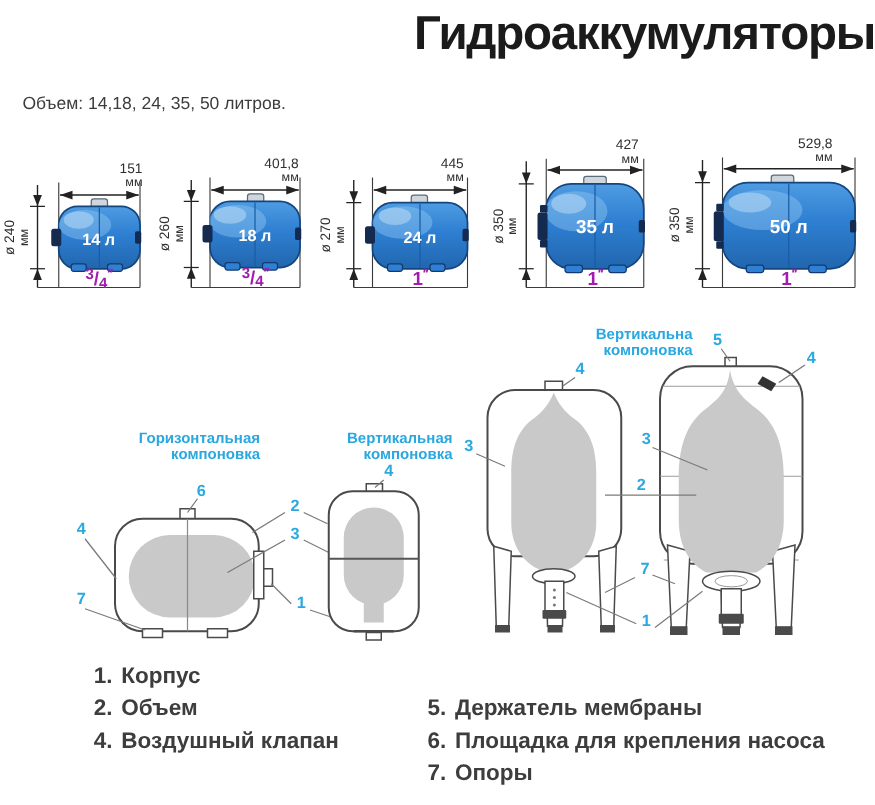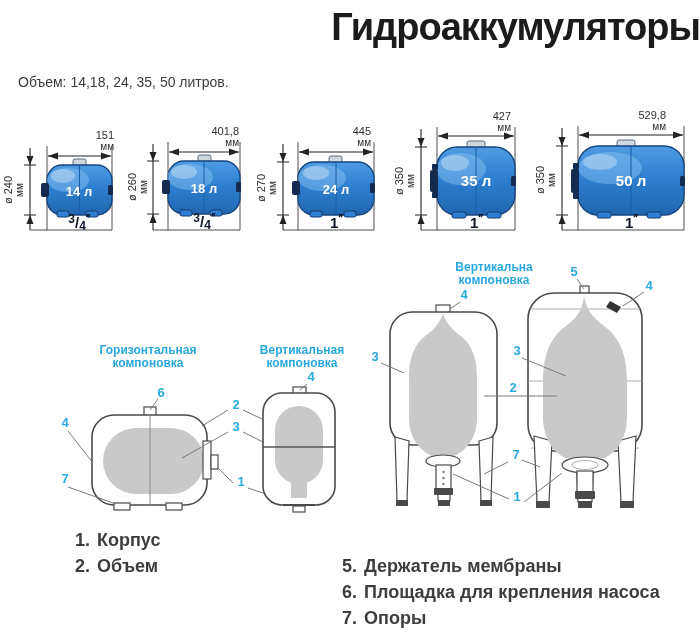--- a/index.html
+++ b/index.html
@@ -34,7 +34,7 @@
              color:#2f2f2f;transform:rotate(-90deg);}
   .dia-label span{display:block;}
   .dia-label .unit{font-size:10px;}
-  .thread{position:absolute;width:60px;text-align:center;font-size:15px;font-weight:bold;color:#0f172a;}
+  .thread{position:absolute;width:60px;text-align:center;font-size:15px;font-weight:bold;color:#a21caf;}
   .thread .t-unit{font-size:12px;vertical-align:5px;letter-spacing:-1px;}
   .frac .t-main{font-size:12px;vertical-align:5px;}
   .frac .t-den{font-size:12px;vertical-align:-2px;}

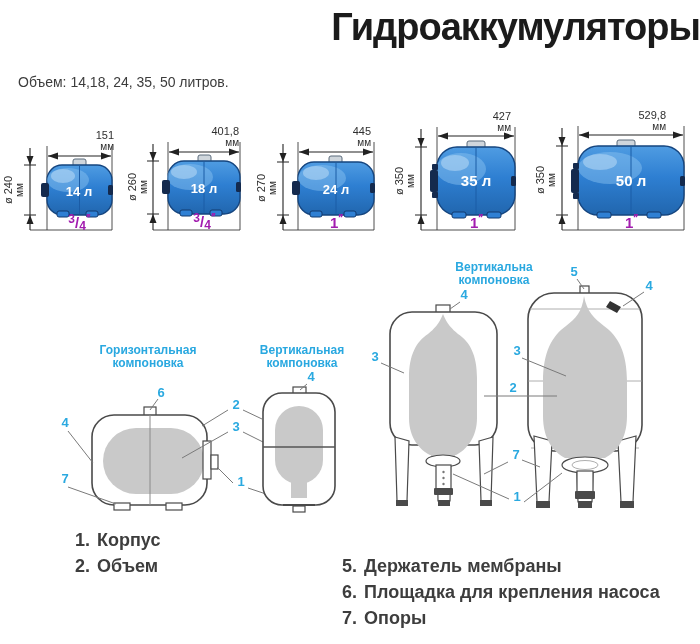--- a/index.html
+++ b/index.html
@@ -39,7 +39,7 @@
   .frac .t-main{font-size:12px;vertical-align:5px;}
   .frac .t-den{font-size:12px;vertical-align:-2px;}
   .frac .t-slash{font-size:15px;}
-  .layout-header{position:absolute;width:120px;text-align:center;font-size:12px;line-height:12.5px;
+  .layout-header{position:absolute;width:120px;text-align:right;font-size:12px;line-height:12.5px;
                  font-weight:bold;color:#29a8e0;}
   .layout-header span{display:block;}
   .legend-col{position:absolute;}

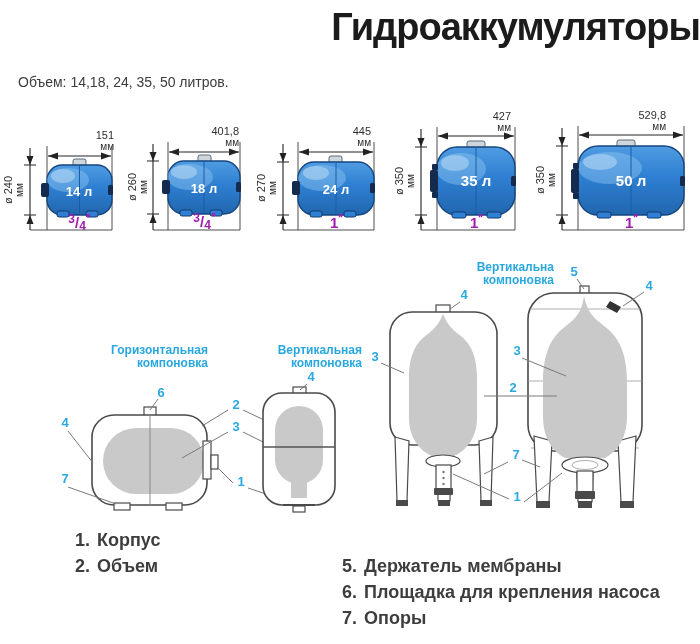--- a/index.html
+++ b/index.html
@@ -350,6 +350,7 @@
   <div class="legend-col" style="left:75px;top:527px">
     <div class="legend-item"><span class="legend-num">1.</span><span>Корпус</span></div>
     <div class="legend-item"><span class="legend-num">2.</span><span>Объем</span></div>
+    <div class="legend-item"><span class="legend-num">4.</span><span>Воздушный клапан</span></div>
   </div>
   <div class="legend-col" style="left:342px;top:553px">
     <div class="legend-item"><span class="legend-num">5.</span><span>Держатель мембраны</span></div>

